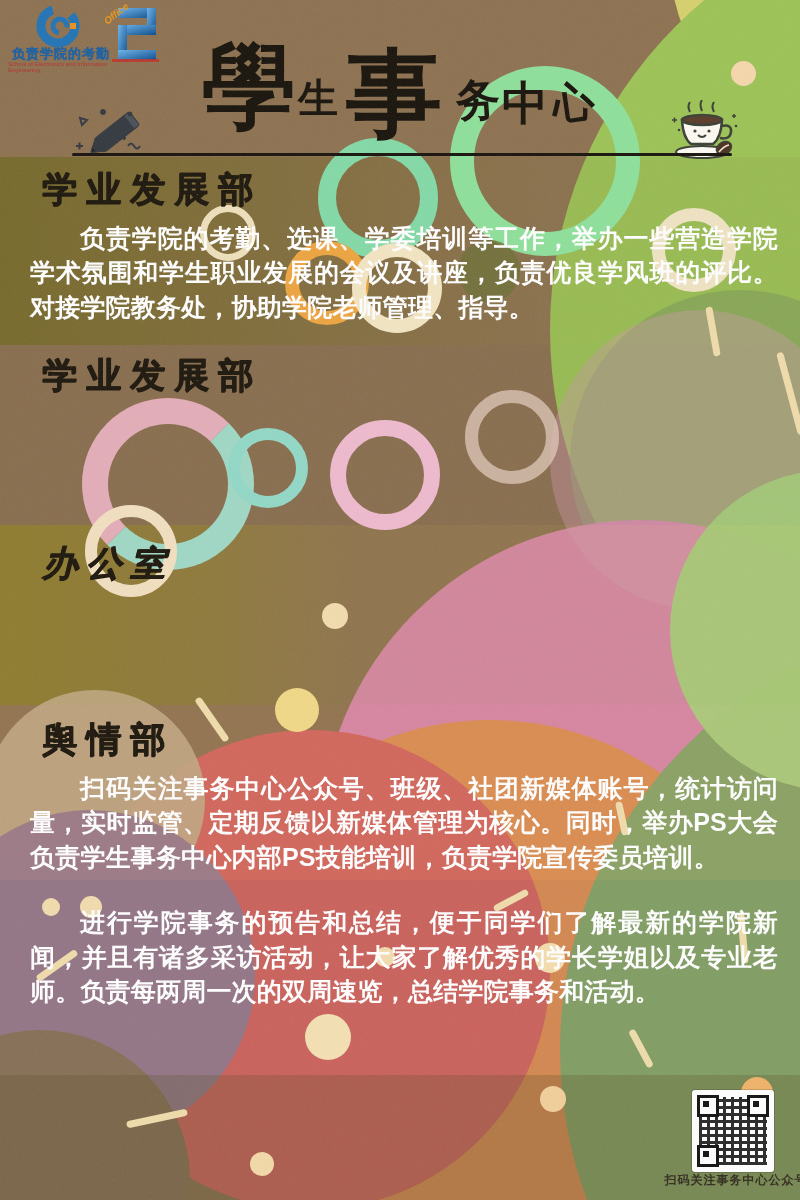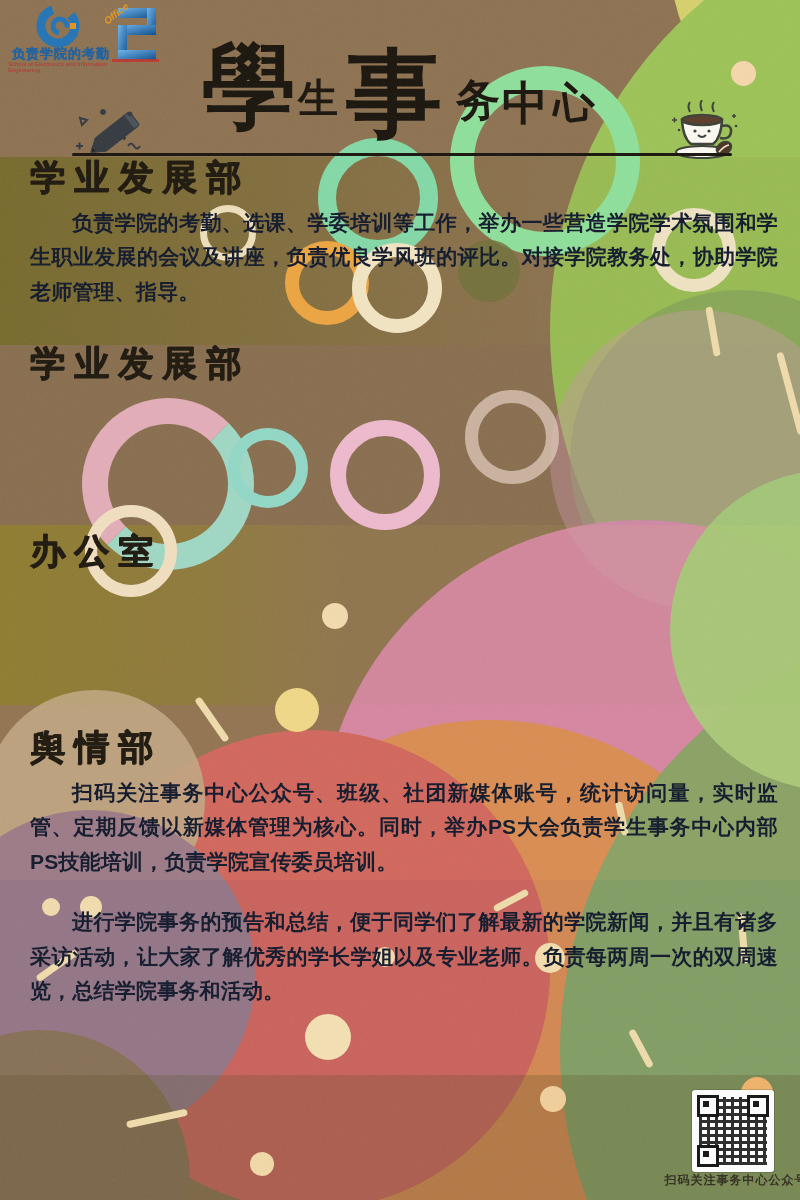--- a/index.html
+++ b/index.html
@@ -32,7 +32,7 @@
 
   
   .dept{position:absolute;left:30px;right:22px;}
-  .dept h2{margin:0;font-size:35px;line-height:1.1;font-weight:900;letter-spacing:9px;color:#1c160c;
+  .dept h2{margin:12px;font-size:35px;line-height:1.1;font-weight:900;letter-spacing:9px;color:#1c160c;
     text-shadow:1px 0 #1c160c, 0 1px #1c160c;}
   .dept p{margin:9px 0 0 0;font-size:21px;line-height:34.5px;font-weight:700;color:#0f172a;
     text-indent:2em;text-align:justify;letter-spacing:.2px;}

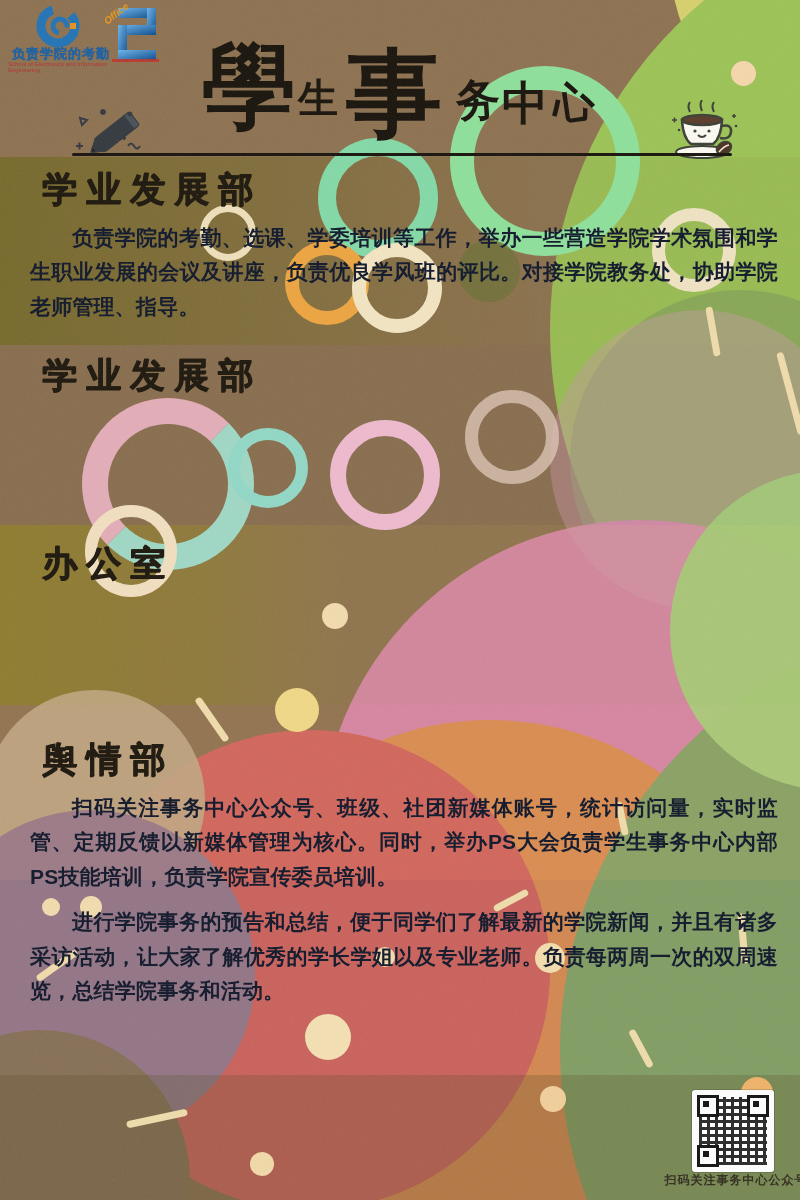--- a/index.html
+++ b/index.html
@@ -34,7 +34,7 @@
   .dept{position:absolute;left:30px;right:22px;}
   .dept h2{margin:12px;font-size:35px;line-height:1.1;font-weight:900;letter-spacing:9px;color:#1c160c;
     text-shadow:1px 0 #1c160c, 0 1px #1c160c;}
-  .dept p{margin:9px 0 0 0;font-size:21px;line-height:34.5px;font-weight:700;color:#0f172a;
+  .dept p{margin:9px 0 0 0;font-size:25px;line-height:34.5px;font-weight:700;color:#ffffff;
     text-indent:2em;text-align:justify;letter-spacing:.2px;}
 
   

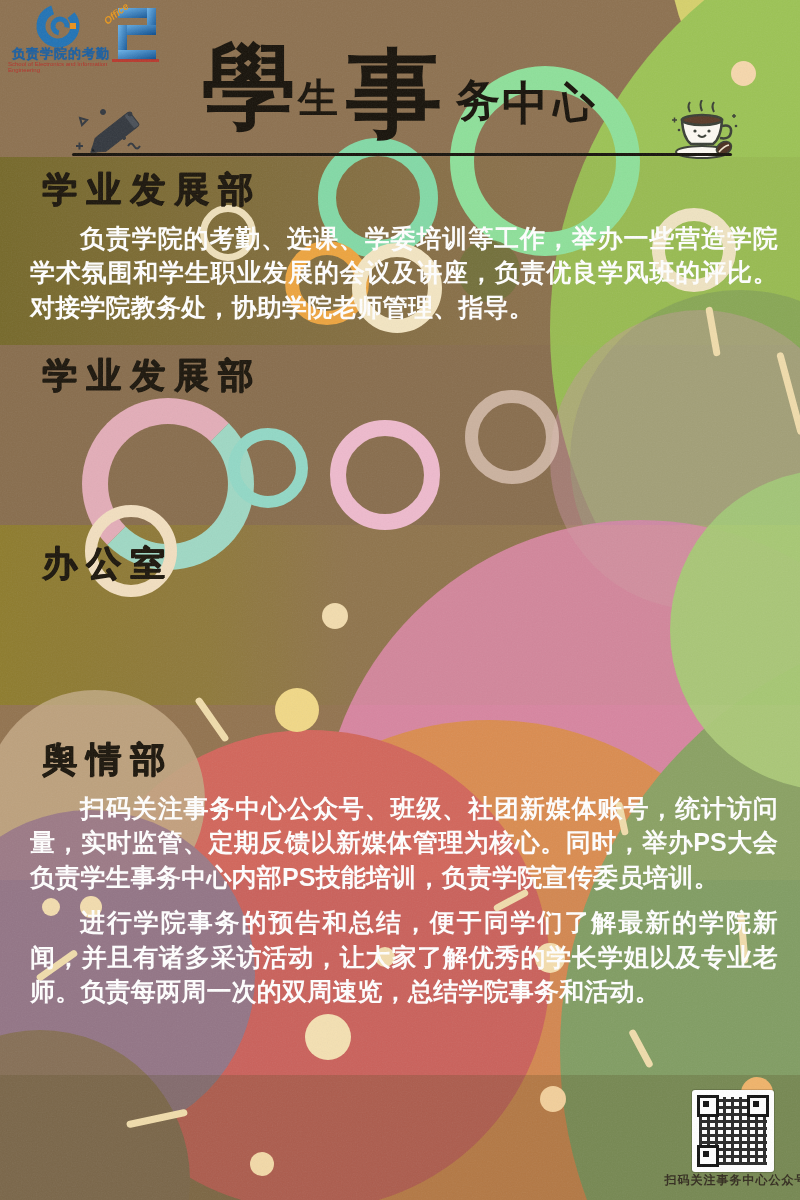--- a/index.html
+++ b/index.html
@@ -201,7 +201,7 @@
     <h2>学业发展部</h2>
   </section>
 
-  <section class="dept" style="top:532px;">
+  <section class="dept" style="top:532px;font-style:italic;">
     <h2>办公室</h2>
   </section>
 

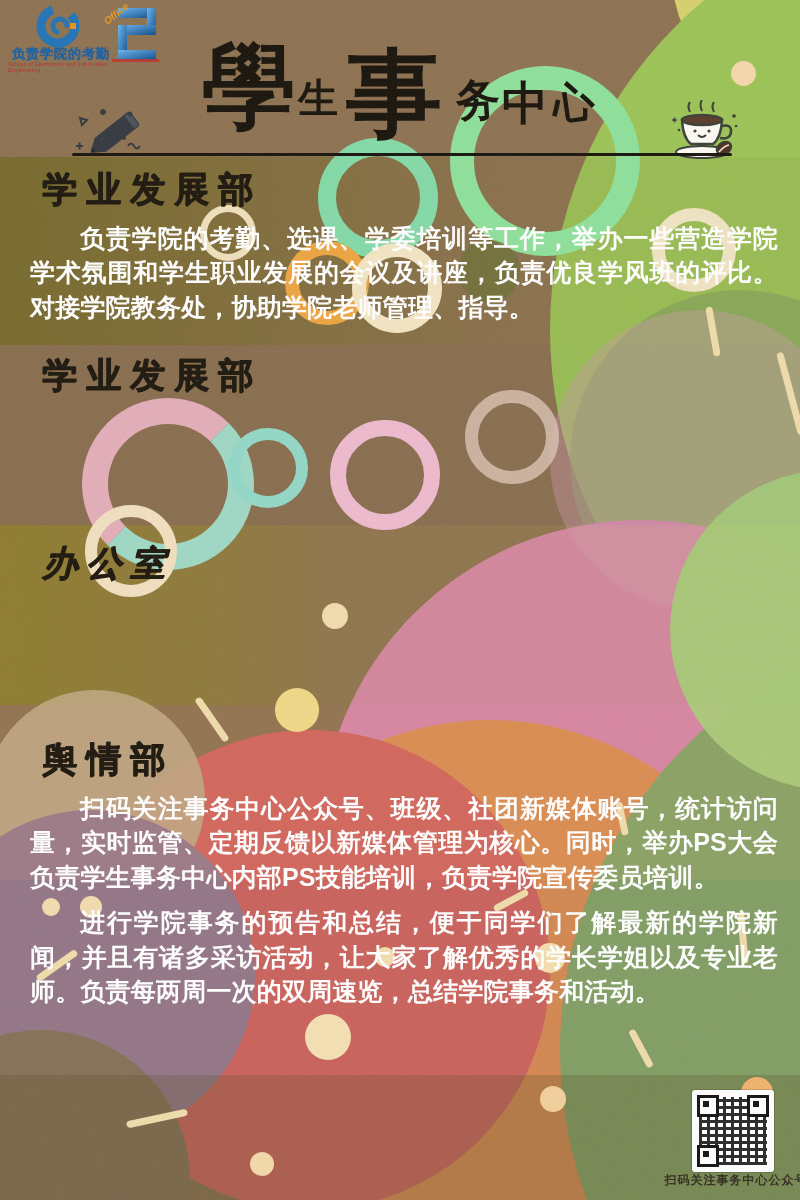--- a/index.html
+++ b/index.html
@@ -205,7 +205,7 @@
     <h2>办公室</h2>
   </section>
 
-  <section class="dept" style="top:728px;">
+  <section class="dept" style="top:708px;">
     <h2>舆情部</h2>
     <p>扫码关注事务中心公众号、班级、社团新媒体账号，统计访问量，实时监管、定期反馈以新媒体管理为核心。同时，举办PS大会负责学生事务中心内部PS技能培训，负责学院宣传委员培训。</p>
   </section>

